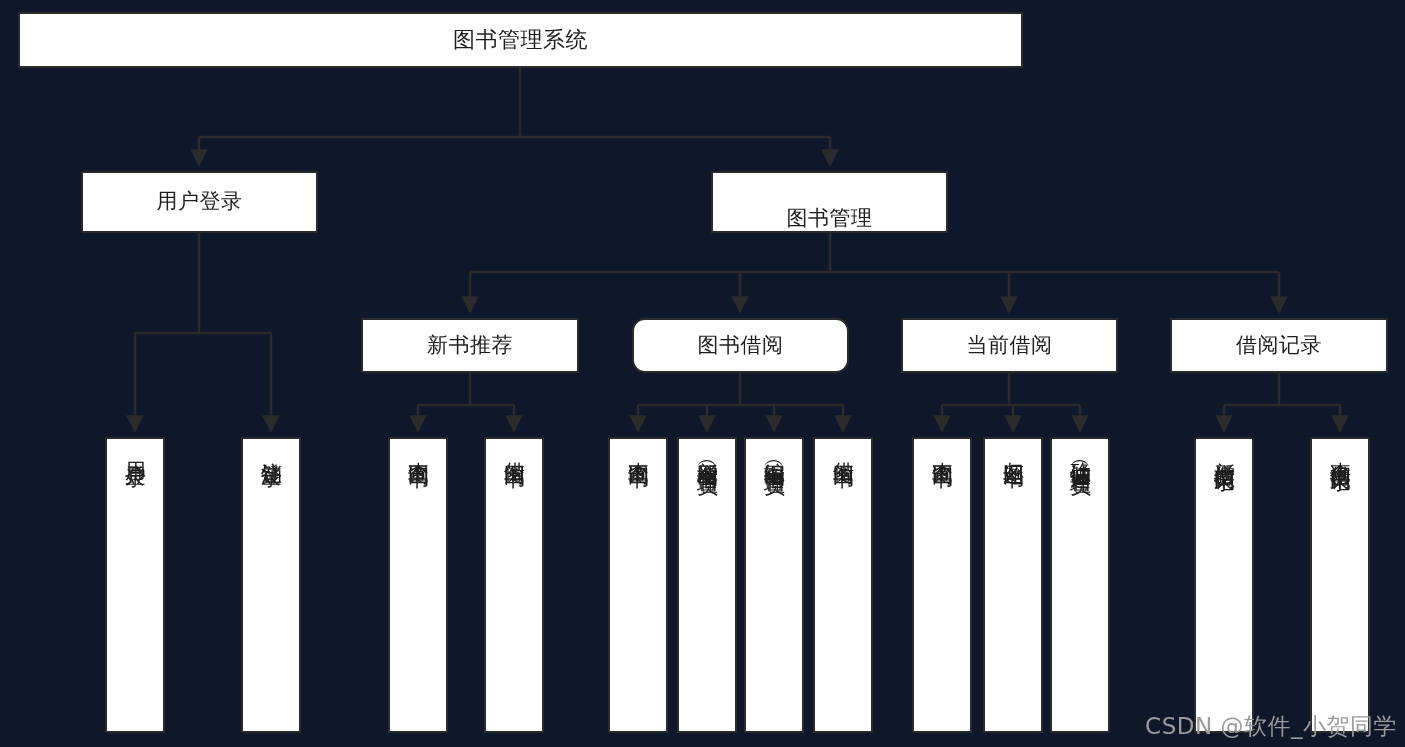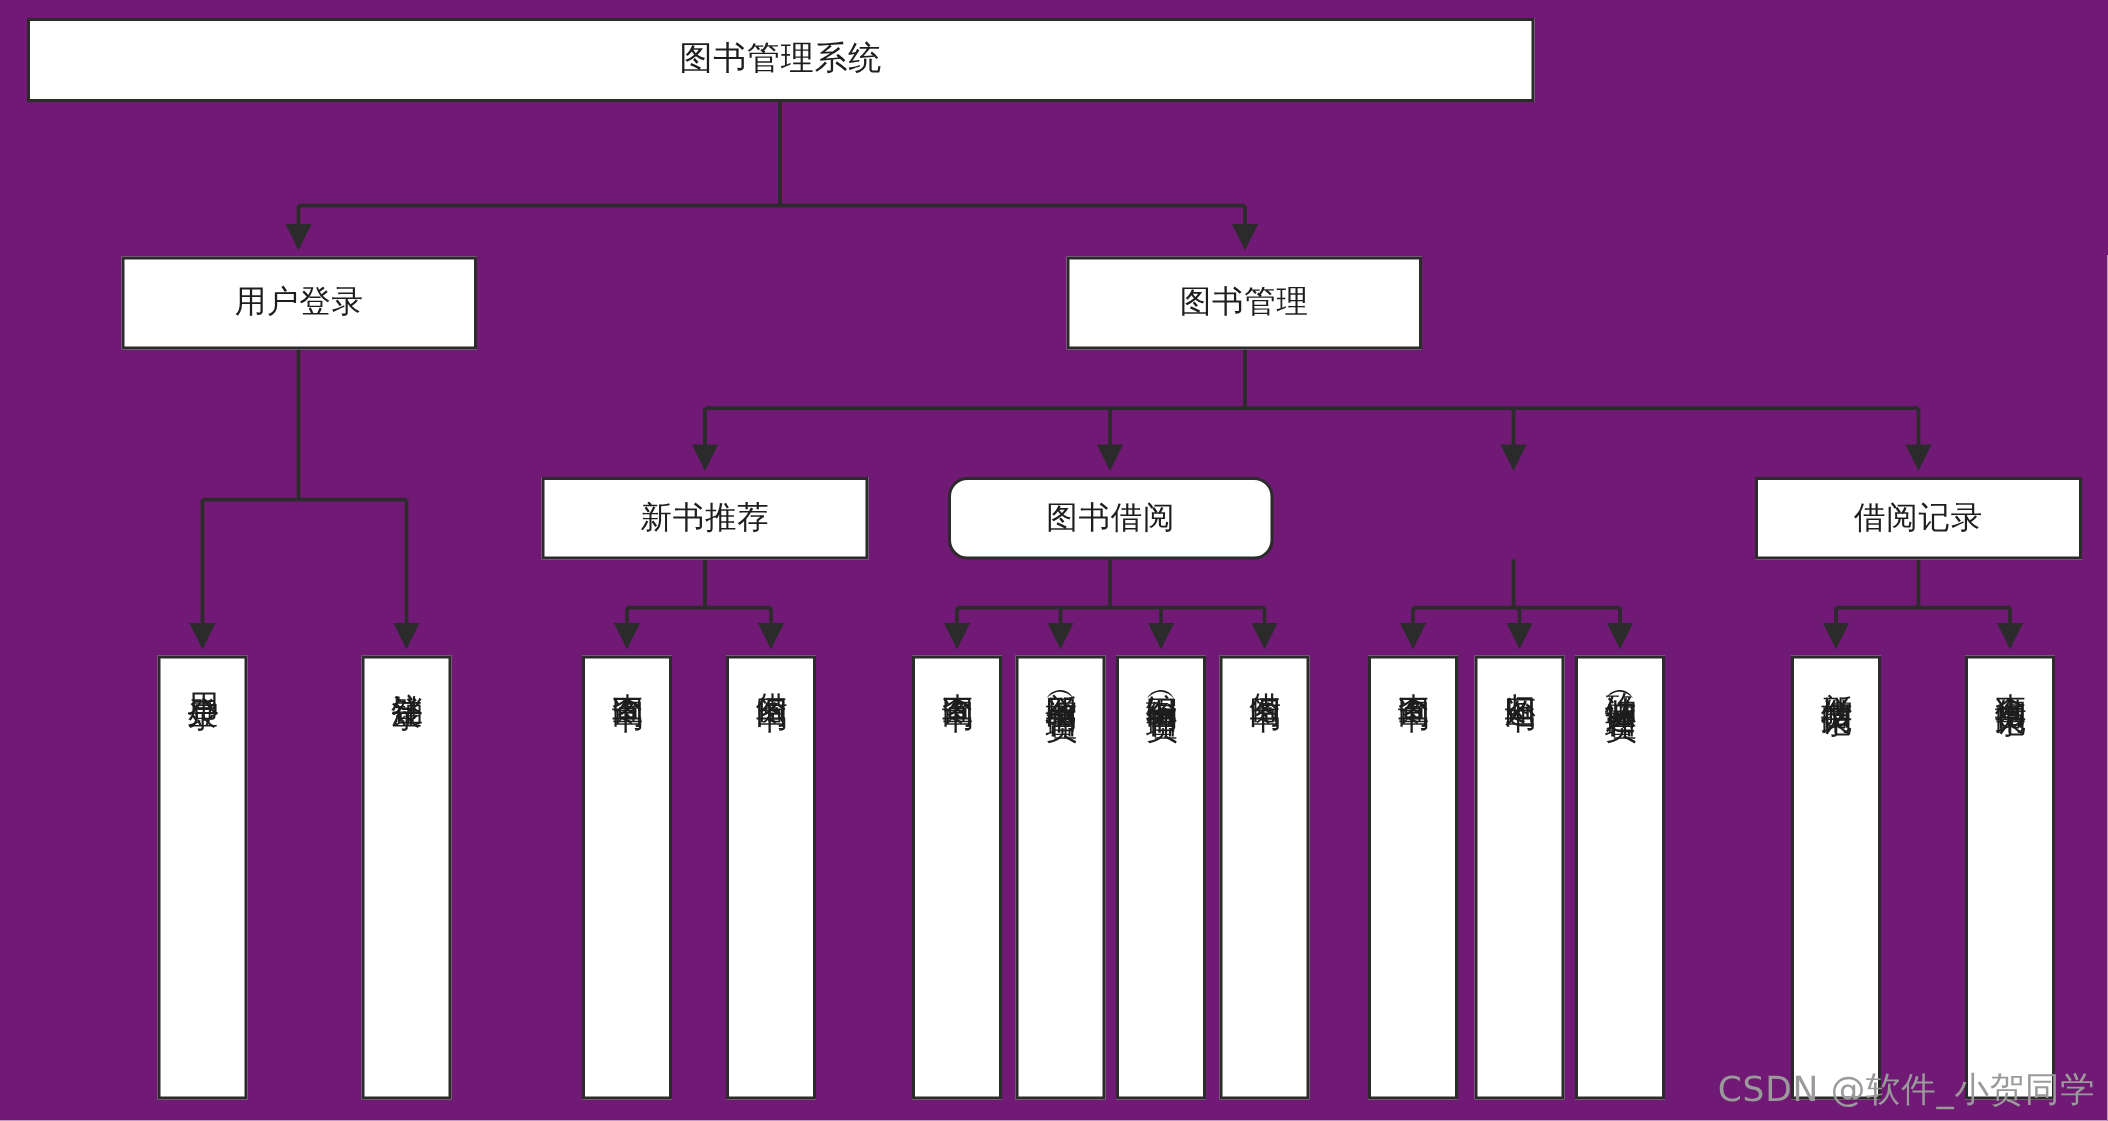--- a/index.html
+++ b/index.html
@@ -14,7 +14,7 @@
     position: relative;
     width: 1405px;
     height: 747px;
-    background: #701a75;
+    background: #0f172a;
     overflow: hidden;
   }
   svg.edges {

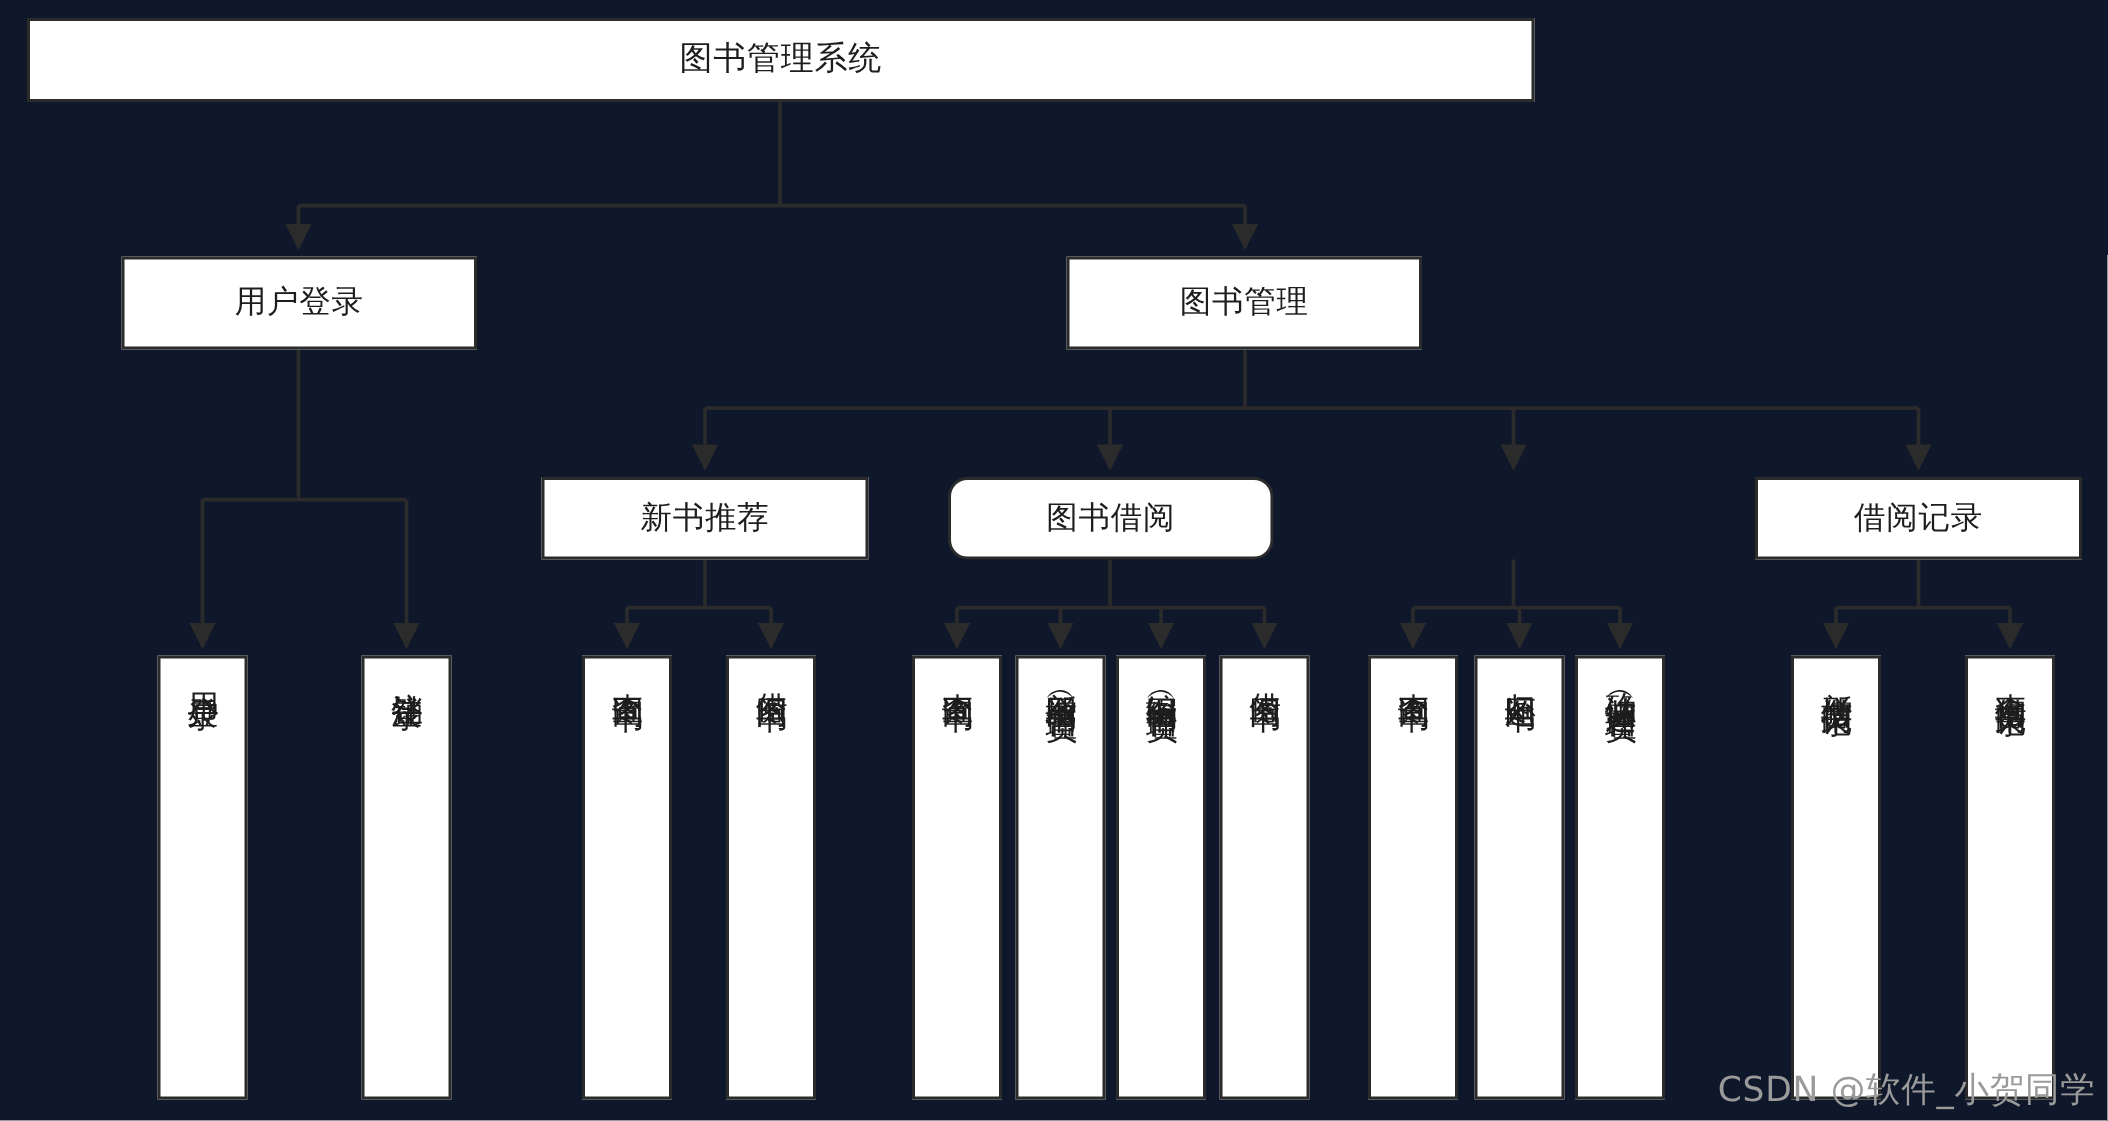--- a/index.html
+++ b/index.html
@@ -130,7 +130,7 @@
   <div class="node horiz" style="left:81px; top:171px; width:237px; height:62px;">
     <span>用户登录</span>
   </div>
-  <div class="node horiz" style="left:711px; top:171px; width:237px; height:62px;">
+  <div class="node horiz" style="left:711px; top:171px; width:237px; height:62px;align-items:flex-end;">
     <span>图书管理</span>
   </div>
 

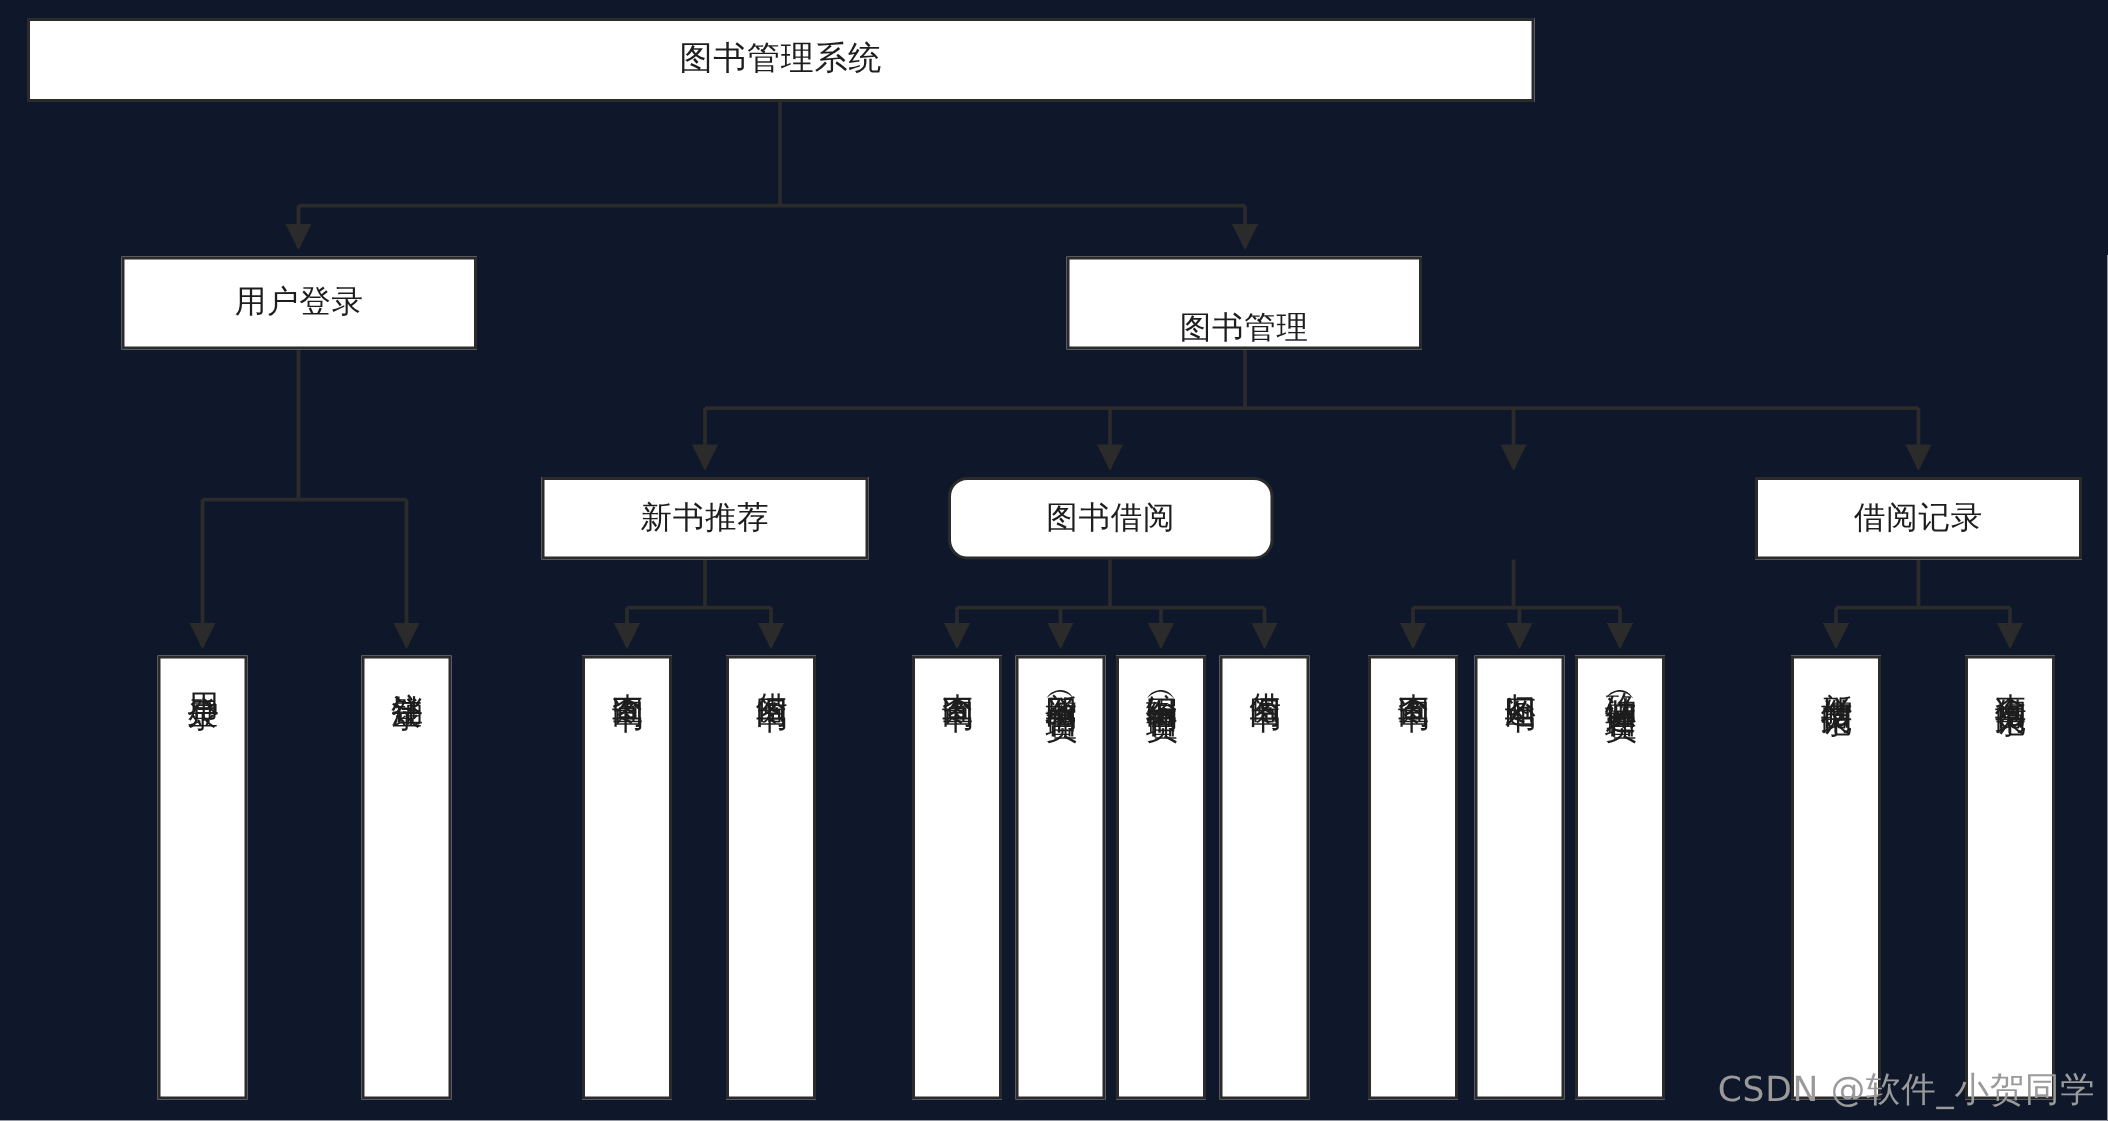--- a/index.html
+++ b/index.html
@@ -140,6 +140,9 @@
   <div class="node horiz" style="left:632px; top:318px; width:217px; height:55px;border-radius:13px;">
     <span>图书借阅</span>
   </div>
+  <div class="node horiz" style="left:901px; top:318px; width:217px; height:55px;">
+    <span>当前借阅</span>
+  </div>
   <div class="node horiz" style="left:1170px; top:318px; width:218px; height:55px;">
     <span>借阅记录</span>
   </div>

